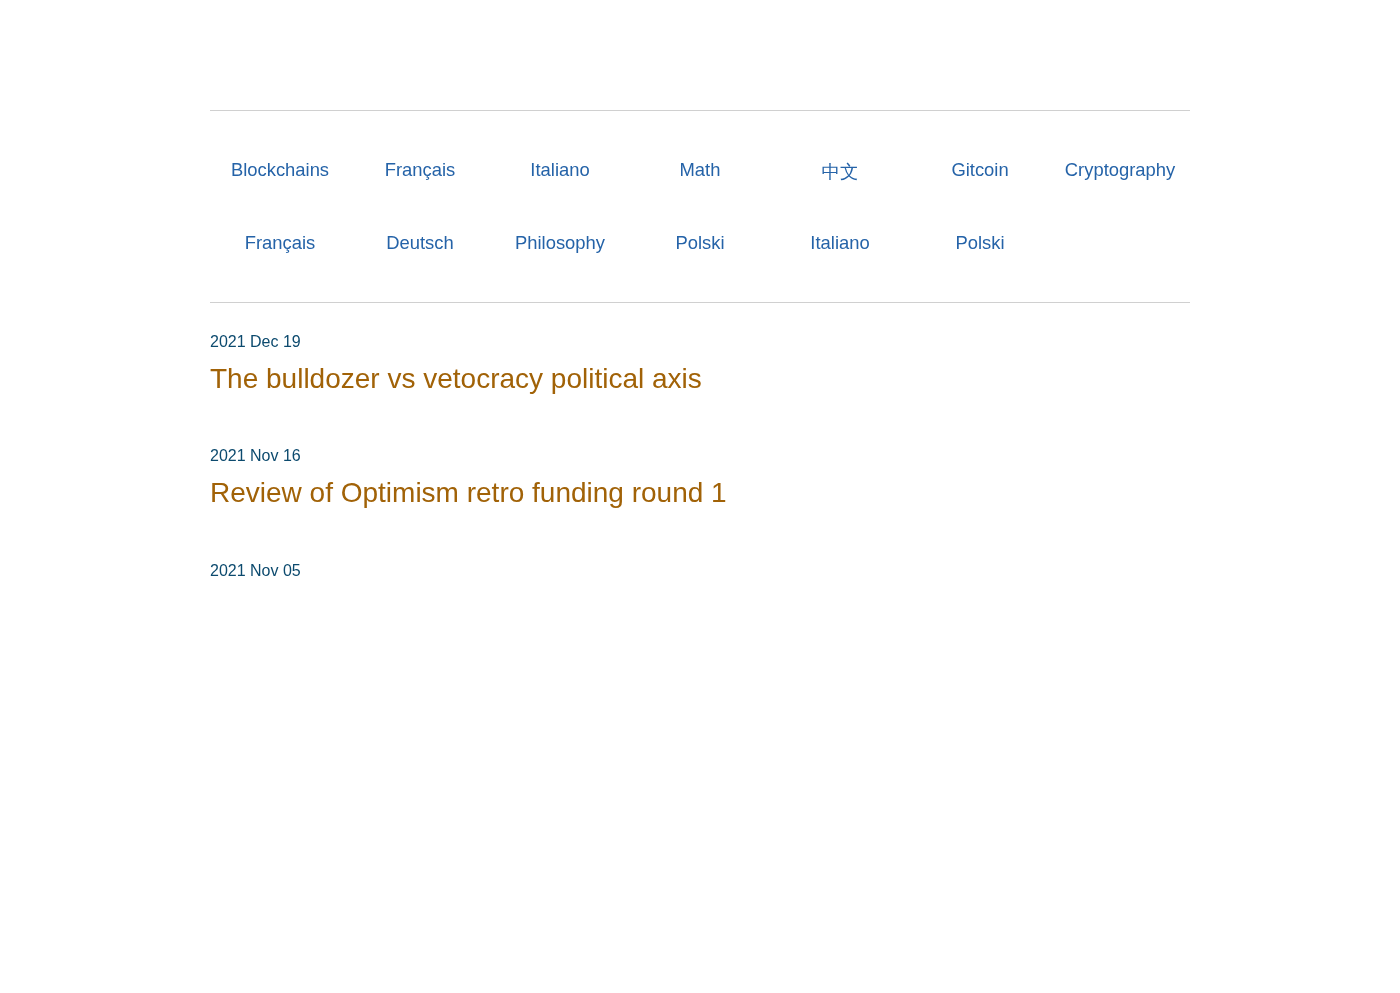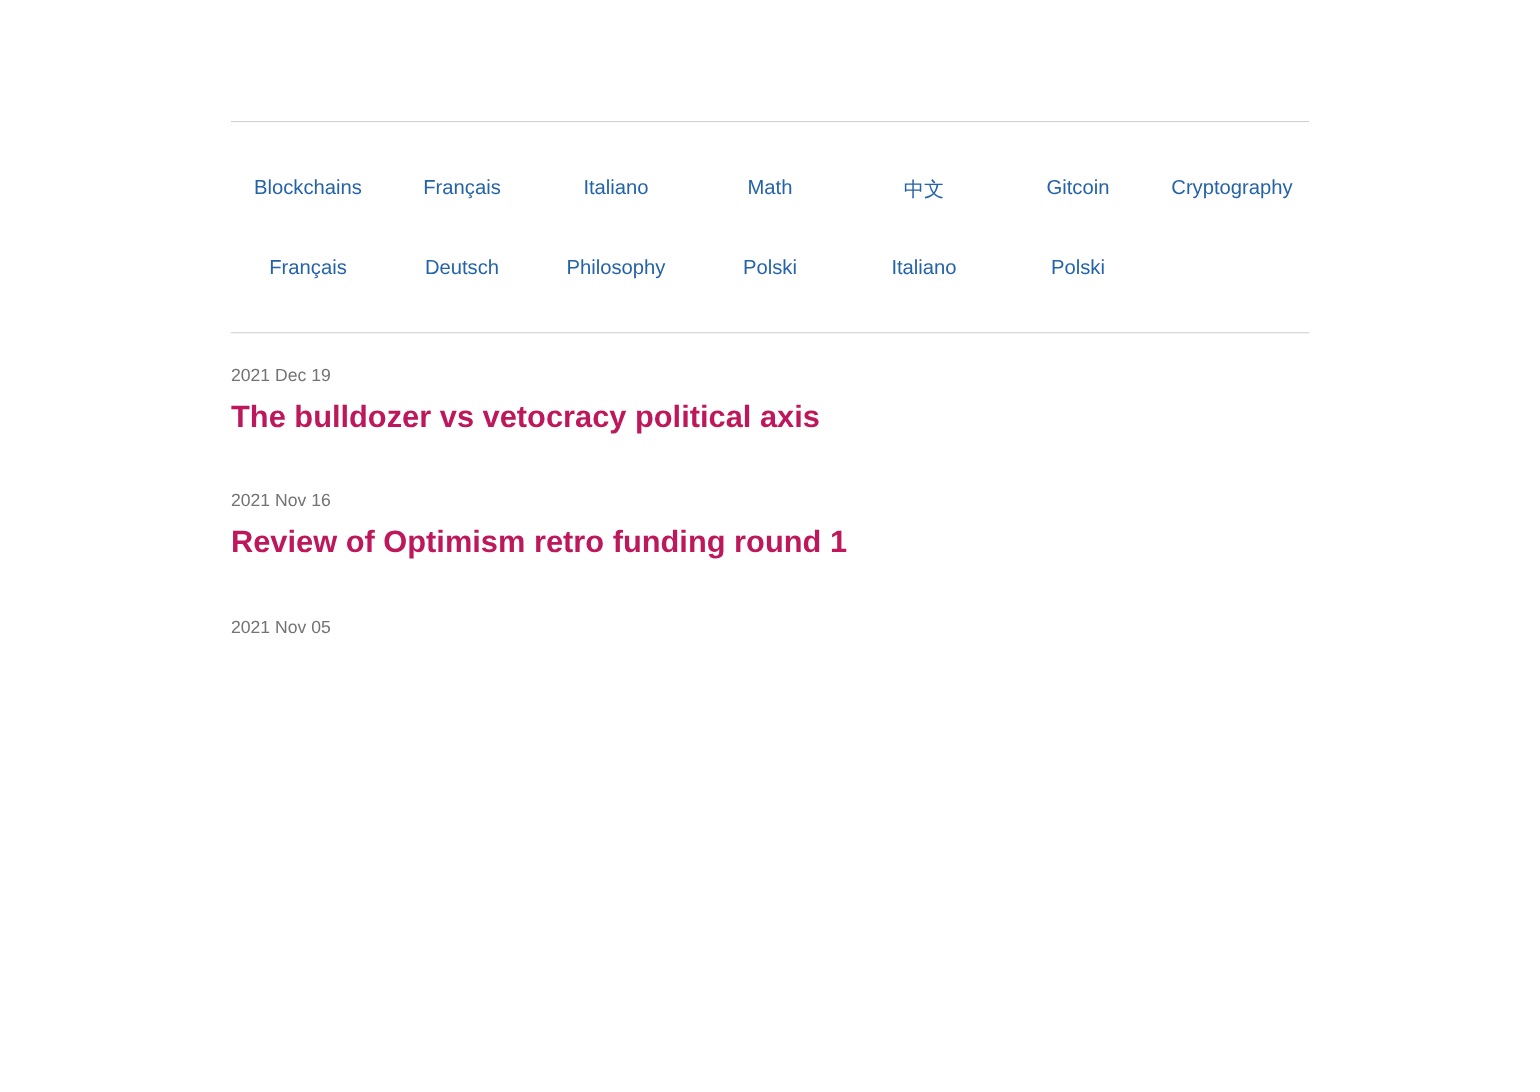--- a/index.html
+++ b/index.html
@@ -68,7 +68,7 @@
 
     .post-date {
       font-size: 1rem;
-      color: #737373;
+      color: #0c4a6e;
       margin-bottom: 10px;
       font-family: Arial, sans-serif;
     }

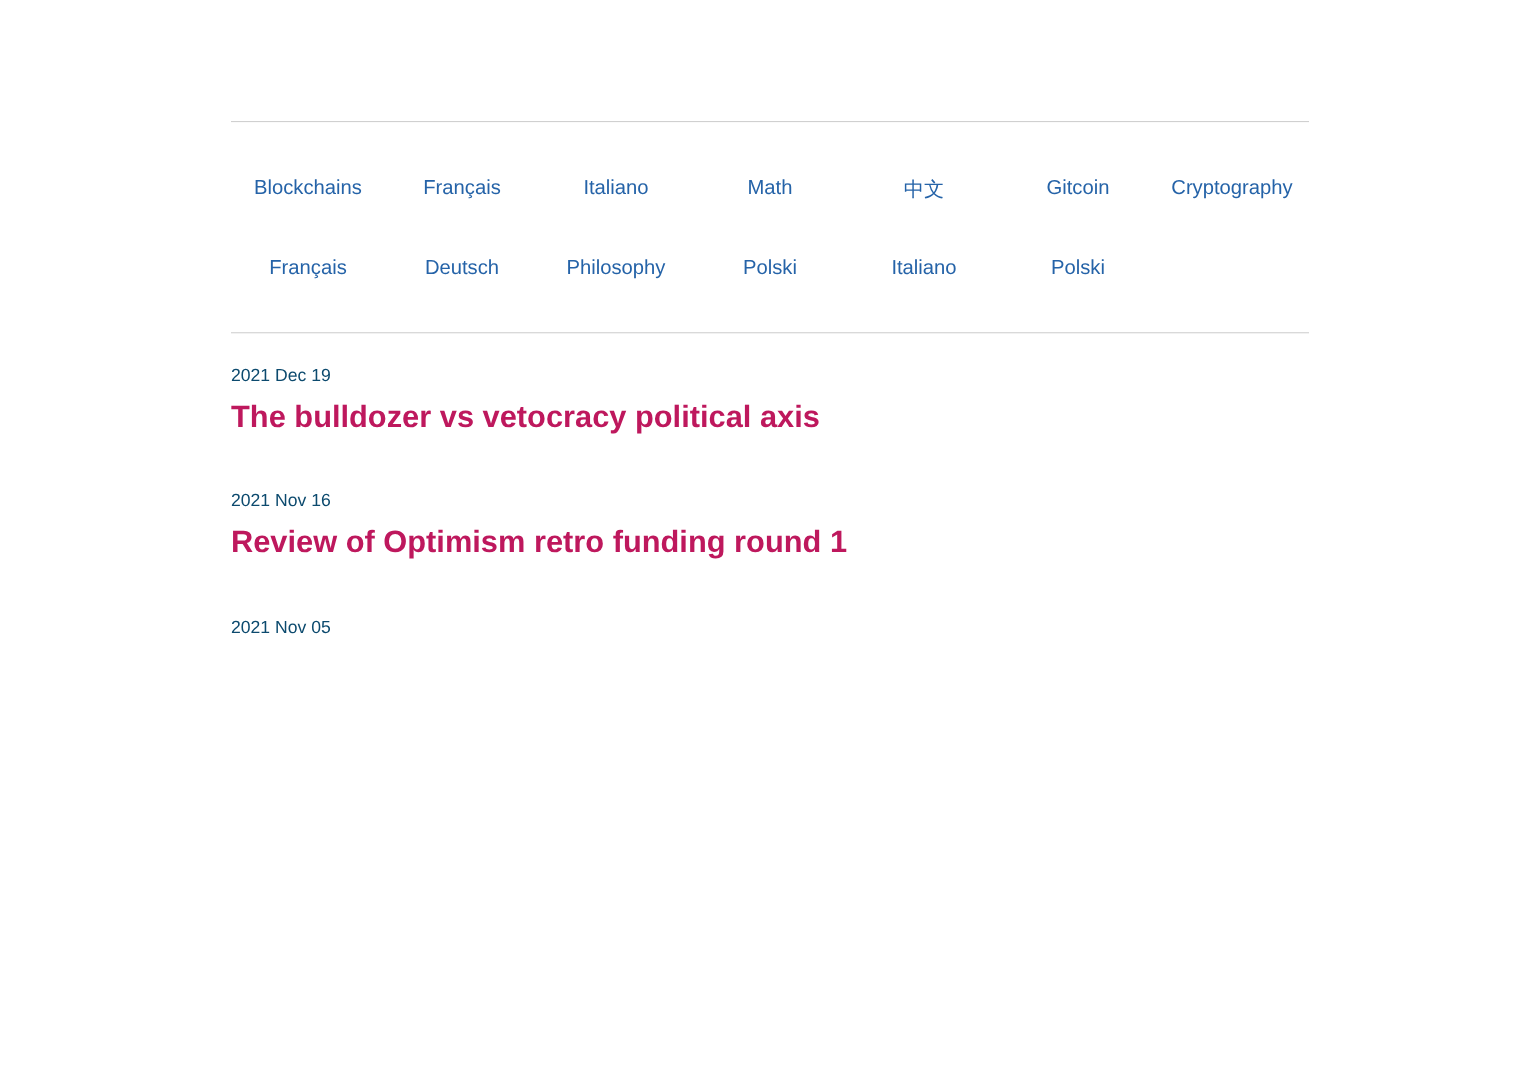--- a/index.html
+++ b/index.html
@@ -75,8 +75,8 @@
 
     .post-title {
       font-size: 1.75rem;
-      font-weight: 700;
-      color: #be185d;
+      font-weight: 400;
+      color: #a16207;
       cursor: pointer;
       font-family: Arial, sans-serif;
       line-height: 1.3;

